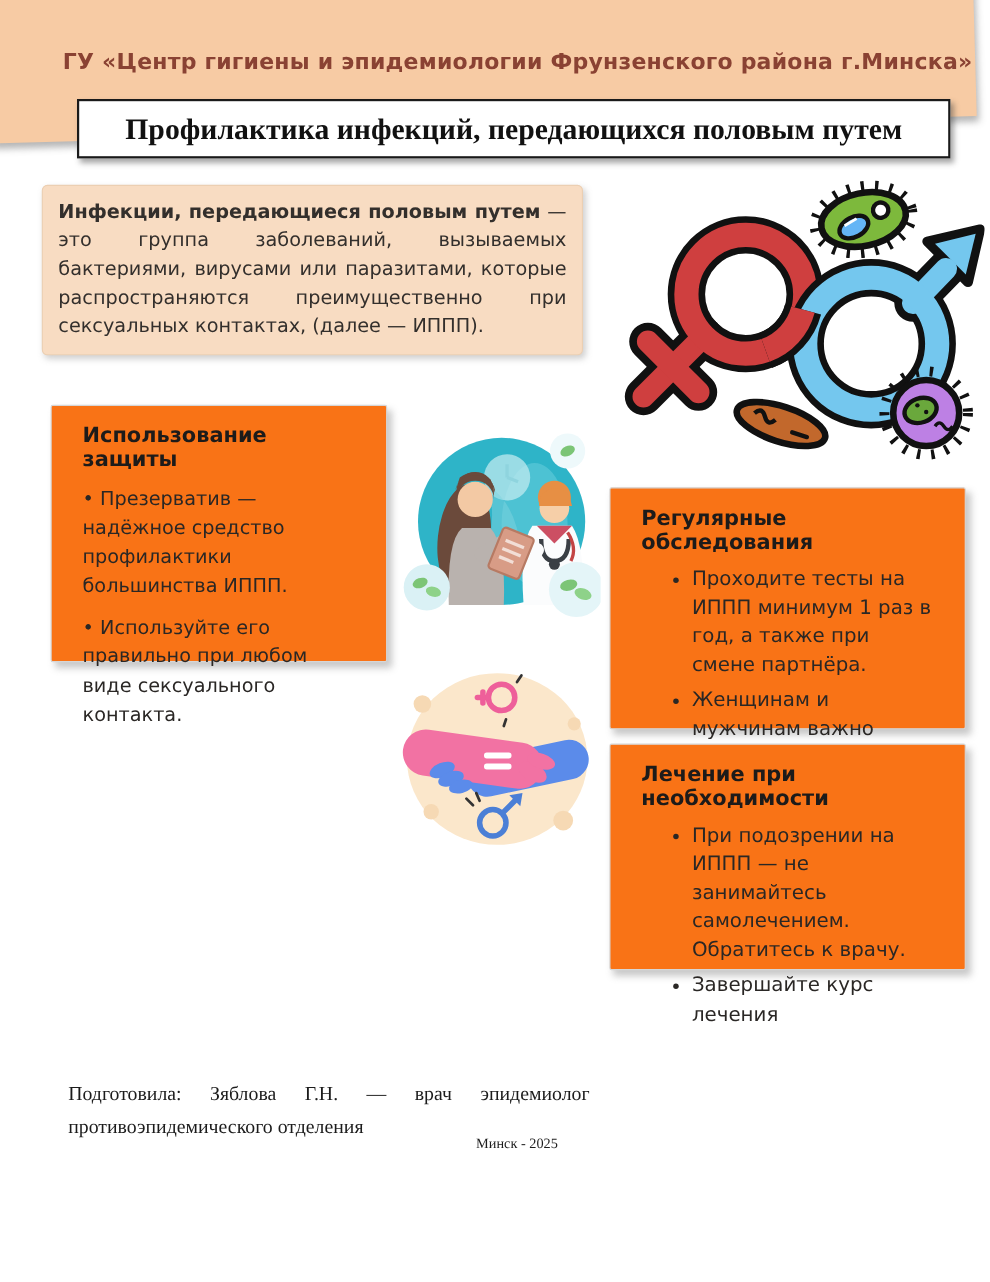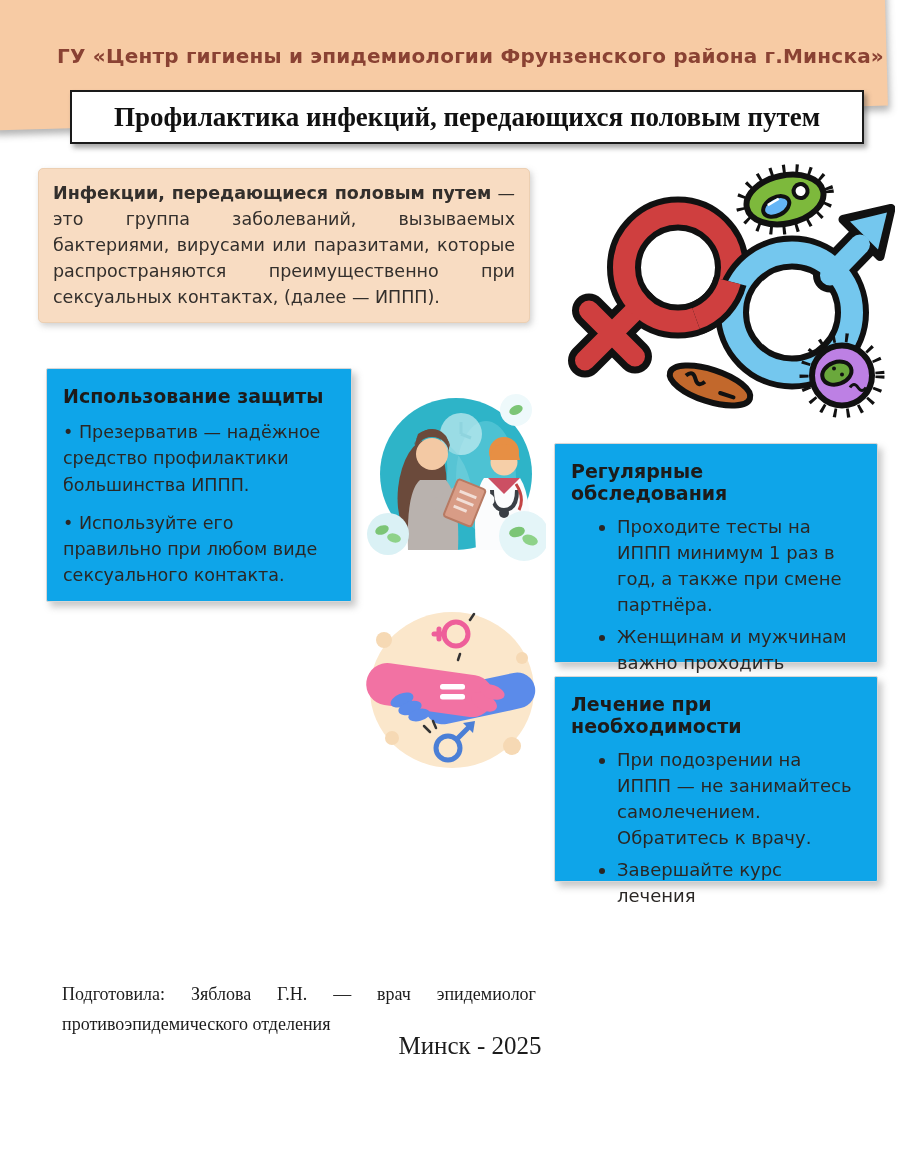--- a/index.html
+++ b/index.html
@@ -26,8 +26,8 @@
   .intro-box .lead{font-weight:bold;}
 
   
-  .wbox{position:absolute;background:#0ea5e9;border:1px solid #d6d6d6;border-radius:2px;
-        box-shadow:4px 5px 7px rgba(110,110,110,.38);padding:14px 16px;box-sizing:border-box;}
+  .wbox{position:absolute;background:#f97316;border:1px solid #d6d6d6;border-radius:2px;
+        box-shadow:4px 5px 7px rgba(110,110,110,.38);padding:14px 28px;box-sizing:border-box;}
   .wbox h2{margin:2px 0 10px 0;font-size:19px;color:#1d1b1a;}
   .wbox p{margin:12px 0 0 0;font-size:17.5px;line-height:1.5;color:#2a2725;}
   .dotp::before{content:"\2022\00a0";}

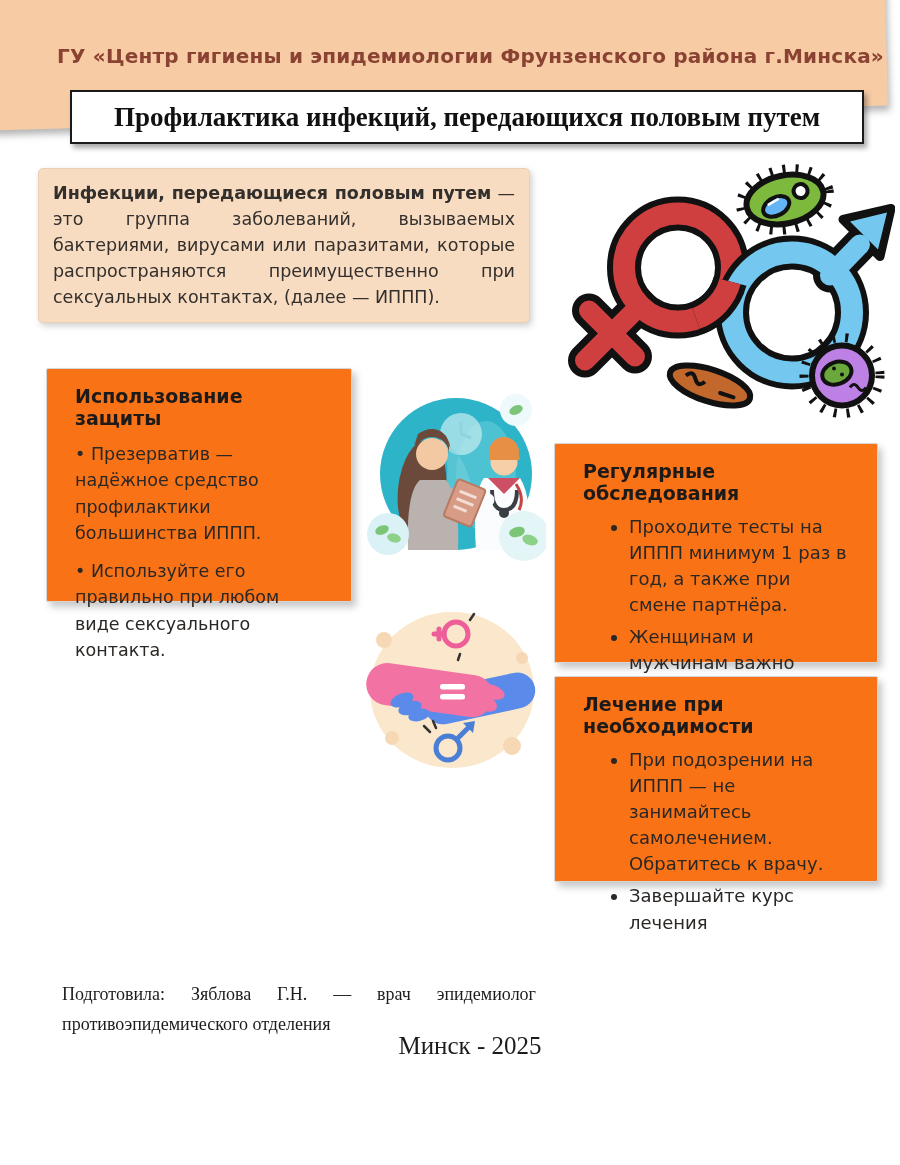--- a/index.html
+++ b/index.html
@@ -55,7 +55,7 @@
            font-family:"Liberation Serif",serif;font-size:18px;line-height:1.65;
            text-align:justify;color:#1c1c1c;}
   .city-year{position:absolute;left:250px;top:1032px;width:440px;text-align:center;
-             font-family:"Liberation Serif",serif;font-size:25px;color:#1c1c1c;}
+             font-family:"Liberation Serif",serif;font-size:13px;color:#1c1c1c;}
 </style>
 </head>
 <body>

